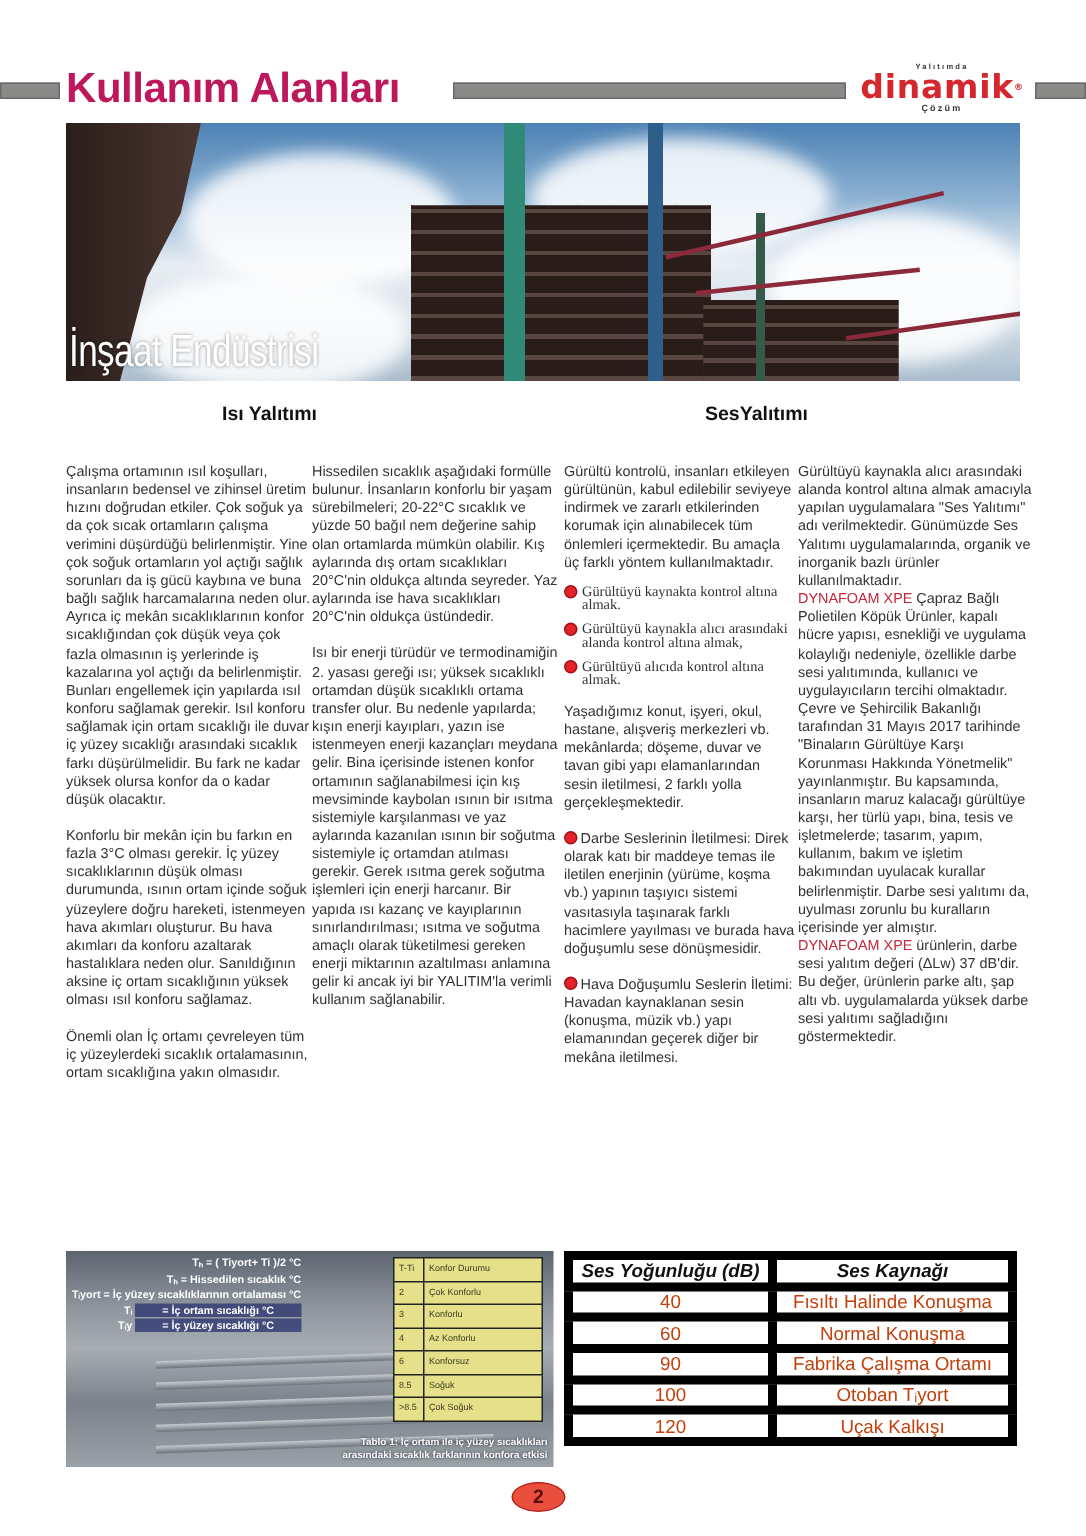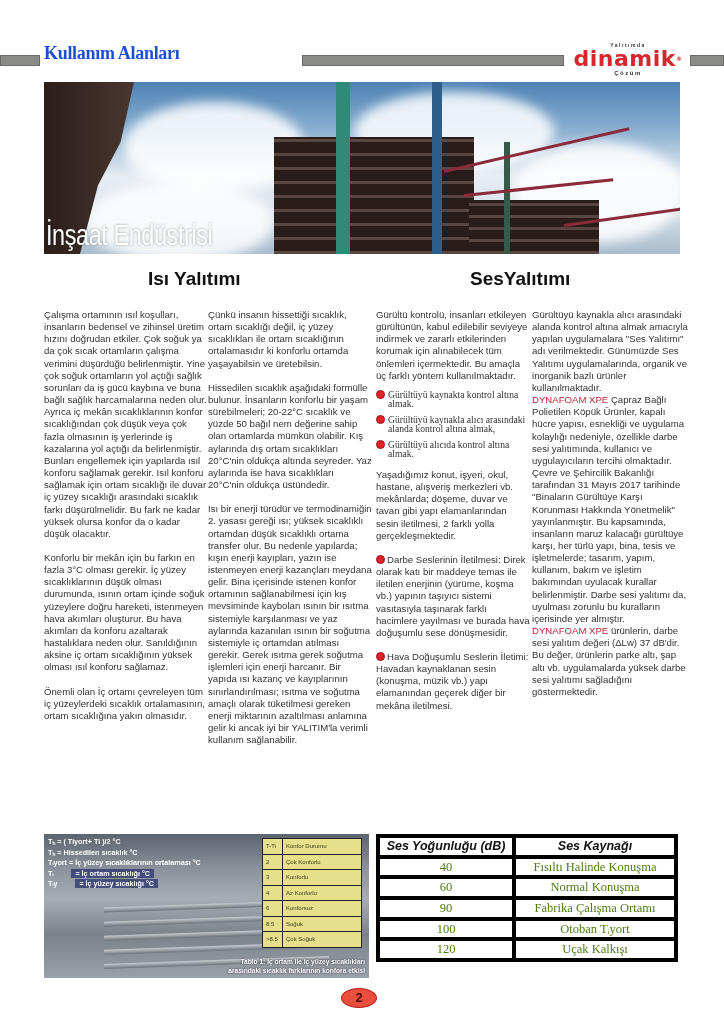--- a/index.html
+++ b/index.html
@@ -12,7 +12,7 @@
   .header .bar.left { left: 0; width: 40px; }
   .header .bar.mid { left: 302px; width: 262px; }
   .header .bar.right { left: 690px; width: 34px; }
-  .header .title { position: absolute; left: 44px; top: 3px; font-size: 18px; font-weight: bold; color: #1d4ed8; letter-spacing: -0.3px; font-family: Liberation Serif, serif; }
+  .header .title { position: absolute; left: 44px; top: 3px; font-size: 28px; font-weight: bold; color: #be185d; letter-spacing: -0.3px; font-family: Liberation Sans, sans-serif; }
   .logo { position: absolute; left: 572px; top: 2px; width: 112px; height: 38px; text-align: center; }
   .logo .small-top { display: block; font-size: 5px; letter-spacing: 1.5px; color: #333; font-weight: bold; height: 7px; line-height: 7px; }
   .logo .brand { display: block; font-size: 22px; font-weight: bold; color: #d6262e; line-height: 20px; letter-spacing: 0.5px; font-family: "DejaVu Sans", sans-serif; }

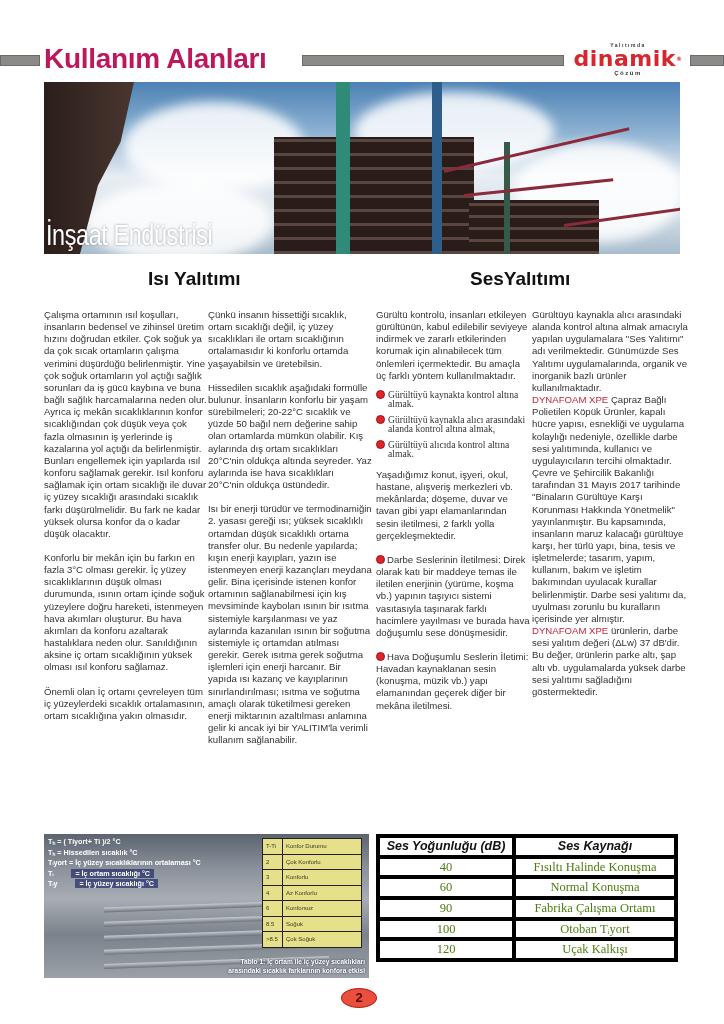--- a/index.html
+++ b/index.html
@@ -34,7 +34,7 @@
   .hero .caption { position: absolute; left: 2px; bottom: 2px; font-size: 30px; color: #ffffff; font-family: "Liberation Sans", sans-serif; letter-spacing: -0.5px; transform: scaleX(0.78); transform-origin: left bottom; text-shadow: 0 0 3px rgba(0,0,0,0.4); }
 
   
-  .sec-title { position: absolute; top: 268px; font-size: 19px; font-weight: bold; color: #111; }
+  .sec-title { position: absolute; top: 268px; font-size: 13px; font-weight: bold; color: #111; }
   .sec-title.isi { left: 148px; }
   .sec-title.ses { left: 470px; }
 

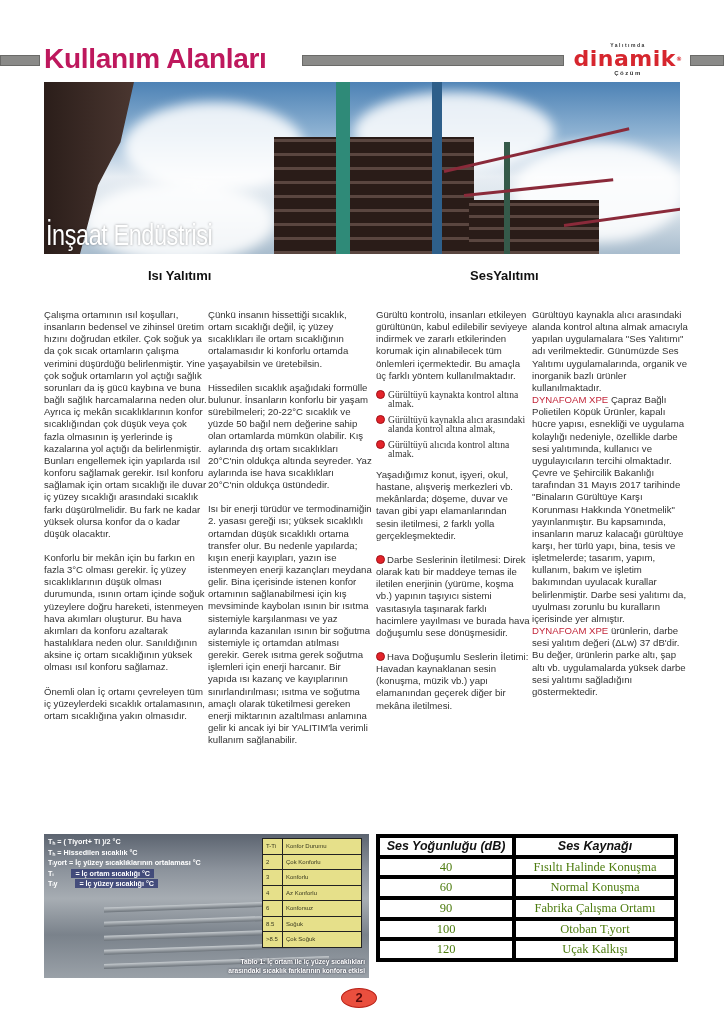--- a/index.html
+++ b/index.html
@@ -117,7 +117,6 @@
 </div>
 
 <div class="col col2">
-  <p>Çünkü insanın hissettiği sıcaklık, ortam sıcaklığı değil, iç yüzey sıcaklıkları ile ortam sıcaklığının ortalamasıdır ki konforlu ortamda yaşayabilsin ve üretebilsin.</p>
   <p>Hissedilen sıcaklık aşağıdaki formülle bulunur. İnsanların konforlu bir yaşam sürebilmeleri; 20-22°C sıcaklık ve yüzde 50 bağıl nem değerine sahip olan ortamlarda mümkün olabilir. Kış aylarında dış ortam sıcaklıkları 20°C'nin oldukça altında seyreder. Yaz aylarında ise hava sıcaklıkları 20°C'nin oldukça üstündedir.</p>
   <p>Isı bir enerji türüdür ve termodinamiğin 2. yasası gereği ısı; yüksek sıcaklıklı ortamdan düşük sıcaklıklı ortama transfer olur. Bu nedenle yapılarda; kışın enerji kayıpları, yazın ise istenmeyen enerji kazançları meydana gelir. Bina içerisinde istenen konfor ortamının sağlanabilmesi için kış mevsiminde kaybolan ısının bir ısıtma sistemiyle karşılanması ve yaz aylarında kazanılan ısının bir soğutma sistemiyle iç ortamdan atılması gerekir. Gerek ısıtma gerek soğutma işlemleri için enerji harcanır. Bir yapıda ısı kazanç ve kayıplarının sınırlandırılması; ısıtma ve soğutma amaçlı olarak tüketilmesi gereken enerji miktarının azaltılması anlamına gelir ki ancak iyi bir YALITIM'la verimli kullanım sağlanabilir.</p>
 </div>

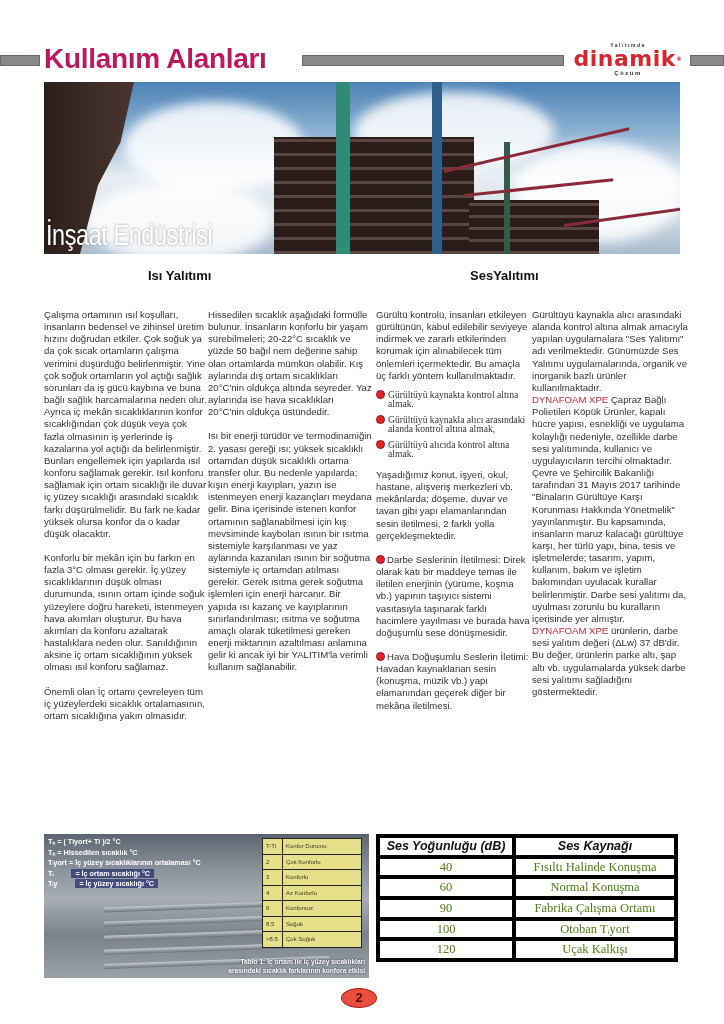--- a/index.html
+++ b/index.html
@@ -56,7 +56,7 @@
   .photo2 { position: absolute; left: 44px; top: 834px; width: 325px; height: 144px; overflow: hidden;
     background: linear-gradient(180deg, #5c6470 0%, #8c939c 25%, #a7adb3 45%, #7a828b 70%, #9aa1a8 100%); }
   .photo2 .rail { position: absolute; left: 60px; height: 5px; background: linear-gradient(180deg, #c7ccd0, #6c737a); transform: skewY(-2deg); }
-  .photo2 .formula { position: absolute; left: 4px; top: 3px; font-size: 7.2px; line-height: 10.5px; color: #fff; font-weight: bold; }
+  .photo2 .formula { position: absolute; left: 4px; top: 3px; font-size: 7.2px; line-height: 10.5px; color: #fff; font-weight: bold; text-align: right; }
   .photo2 .formula div { white-space: nowrap; }
   .photo2 .formula .hl { background: rgba(40,50,110,0.75); padding: 0 4px; margin-left: 16px; }
   .ctable { position: absolute; left: 218px; top: 4px; width: 100px; border-collapse: collapse; background: #e6e08a; font-size: 6px; }

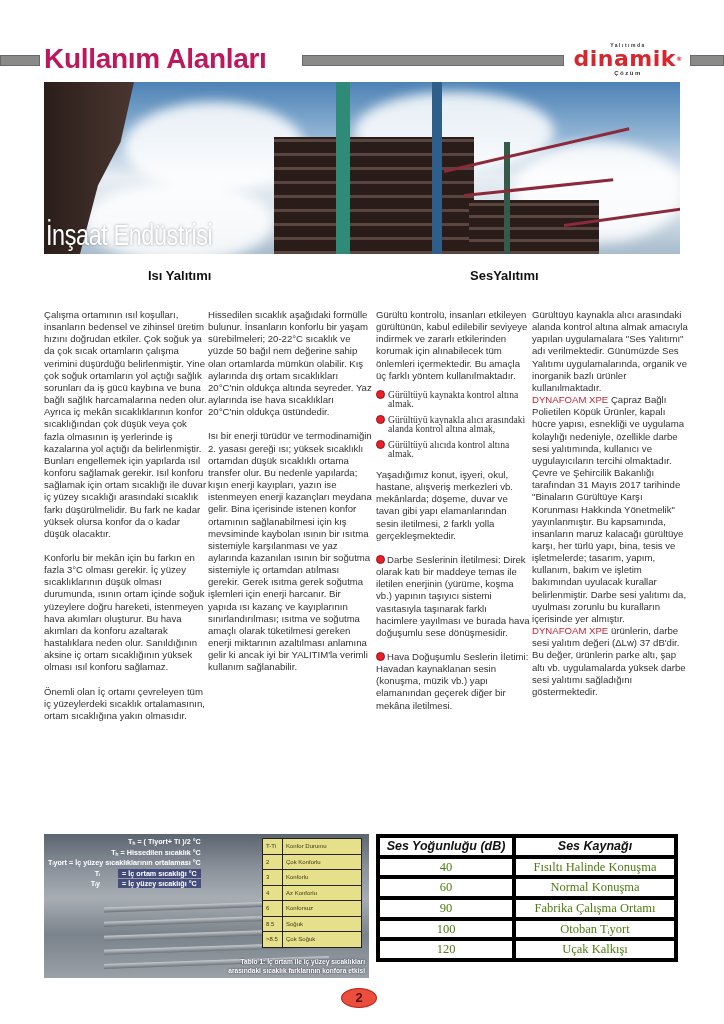--- a/index.html
+++ b/index.html
@@ -66,7 +66,7 @@
 
   
   .stable { position: absolute; left: 376px; top: 834px; width: 302px; border-collapse: collapse; font-size: 12.5px; }
-  .stable th, .stable td { border: 4px solid #000000; text-align: center; height: 20.7px; }
+  .stable th, .stable td { border: 6px solid #000000; text-align: center; height: 20.7px; }
   .stable th { font-weight: bold; font-style: italic; color: #111; font-size: 12.5px; }
   .stable th.c1 { width: 136px; }
   .stable td { color: #4d7c0f; font-family: Liberation Serif, serif; }

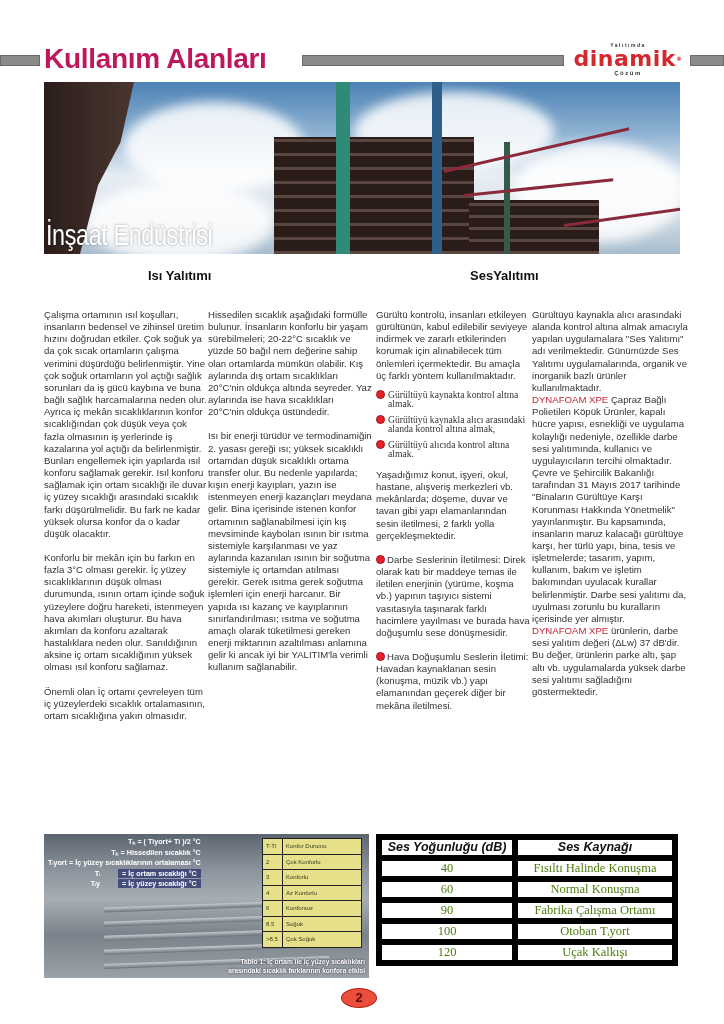--- a/index.html
+++ b/index.html
@@ -58,7 +58,7 @@
   .photo2 .rail { position: absolute; left: 60px; height: 5px; background: linear-gradient(180deg, #c7ccd0, #6c737a); transform: skewY(-2deg); }
   .photo2 .formula { position: absolute; left: 4px; top: 3px; font-size: 7.2px; line-height: 10.5px; color: #fff; font-weight: bold; text-align: right; }
   .photo2 .formula div { white-space: nowrap; }
-  .photo2 .formula .hl { background: rgba(40,50,110,0.75); padding: 0 4px; margin-left: 16px; }
+  .photo2 .formula .hl { background: rgba(40,50,110,0.75); padding: 0 18px; }
   .ctable { position: absolute; left: 218px; top: 4px; width: 100px; border-collapse: collapse; background: #e6e08a; font-size: 6px; }
   .ctable td { border: 1px solid #222; height: 15.5px; padding: 0 3px; color: #3a3a20; }
   .ctable td.n { width: 20px; text-align: left; }

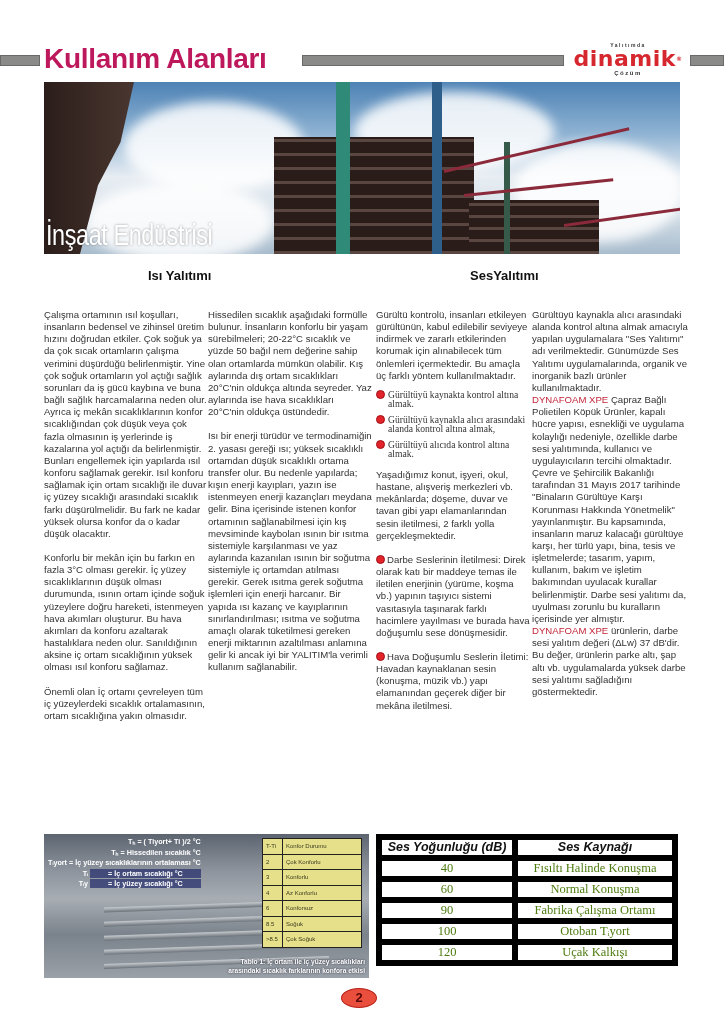--- a/index.html
+++ b/index.html
@@ -69,7 +69,7 @@
   .stable th, .stable td { border: 6px solid #000000; text-align: center; height: 20.7px; }
   .stable th { font-weight: bold; font-style: italic; color: #111; font-size: 12.5px; }
   .stable th.c1 { width: 136px; }
-  .stable td { color: #4d7c0f; font-family: Liberation Serif, serif; }
+  .stable td { color: #c2410c; }
 
   
   .pagenum { position: absolute; left: 341px; top: 988px; width: 36px; height: 20px; border-radius: 50%; background: #ea4f3e; border: 1.5px solid #b8231a; text-align: center; font-size: 13px; font-weight: bold; color: #5a0a0a; line-height: 17px; }

